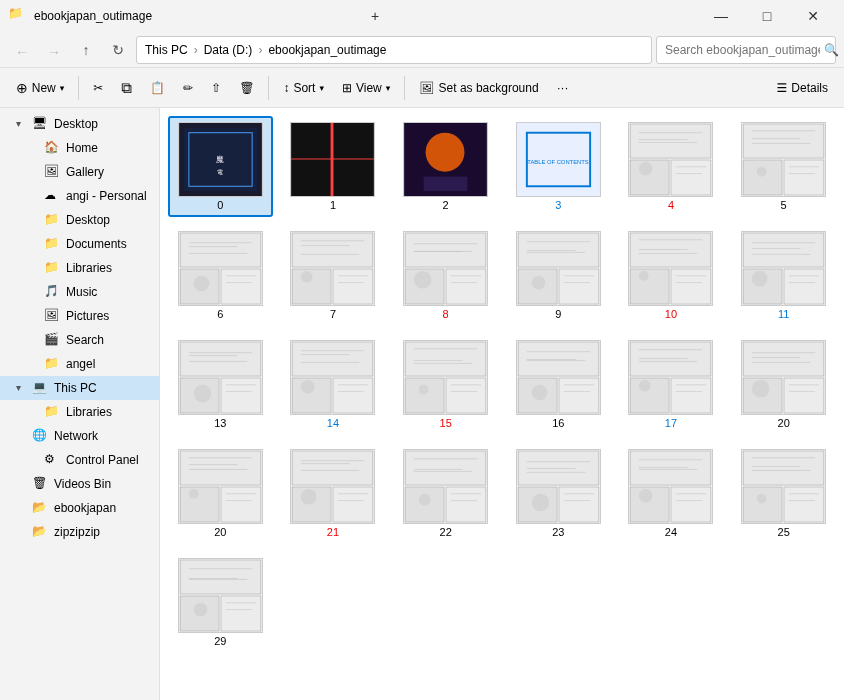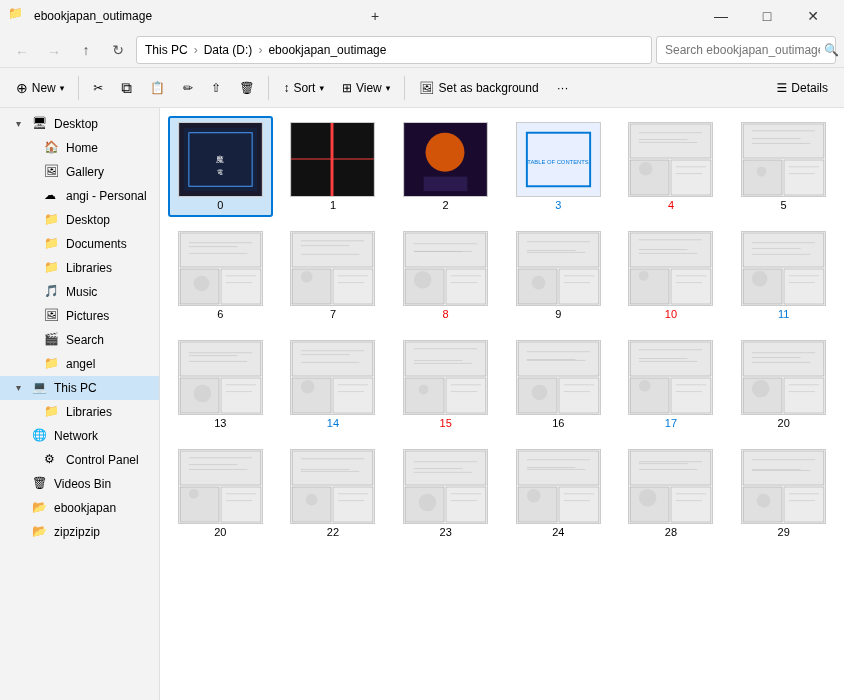--- a/index.html
+++ b/index.html
@@ -579,6 +579,23 @@
       <rect x="1" y="1" width="83" height="35" fill="#e8e8e8" stroke="#999" stroke-width="0.5"></rect>
       <rect x="1" y="38" width="40" height="36" fill="#e0e0e0" stroke="#999" stroke-width="0.5"></rect>
       <rect x="43" y="38" width="41" height="36" fill="#ececec" stroke="#999" stroke-width="0.5"></rect>
+      <line x1="10" y1="11" x2="75" y2="11" stroke="#bbb" stroke-width="0.5"></line>
+      <line x1="10" y1="14" x2="60" y2="14" stroke="#bbb" stroke-width="0.5"></line>
+      <line x1="10" y1="21" x2="70" y2="21" stroke="#bbb" stroke-width="0.5"></line>
+      <circle cx="18" cy="48" r="8" fill="#ccc" opacity="0.6"></circle>
+      <line x1="48" y1="45" x2="79" y2="45" stroke="#bbb" stroke-width="0.5"></line>
+      <line x1="48" y1="52" x2="75" y2="52" stroke="#bbb" stroke-width="0.5"></line>
+    </svg>
+          </div>
+    <span class="thumb-label red">21</span>
+  </div>
+        <div class="thumb-item">
+    <div class="thumb-img">
+            <svg viewBox="0 0 85 75" xmlns="http://www.w3.org/2000/svg">
+      <rect width="85" height="75" fill="#f5f5f5"></rect>
+      <rect x="1" y="1" width="83" height="35" fill="#e8e8e8" stroke="#999" stroke-width="0.5"></rect>
+      <rect x="1" y="38" width="40" height="36" fill="#e0e0e0" stroke="#999" stroke-width="0.5"></rect>
+      <rect x="43" y="38" width="41" height="36" fill="#ececec" stroke="#999" stroke-width="0.5"></rect>
       <line x1="10" y1="9" x2="75" y2="9" stroke="#bbb" stroke-width="0.5"></line>
       <line x1="10" y1="20" x2="60" y2="20" stroke="#bbb" stroke-width="0.5"></line>
       <line x1="10" y1="22" x2="70" y2="22" stroke="#bbb" stroke-width="0.5"></line>

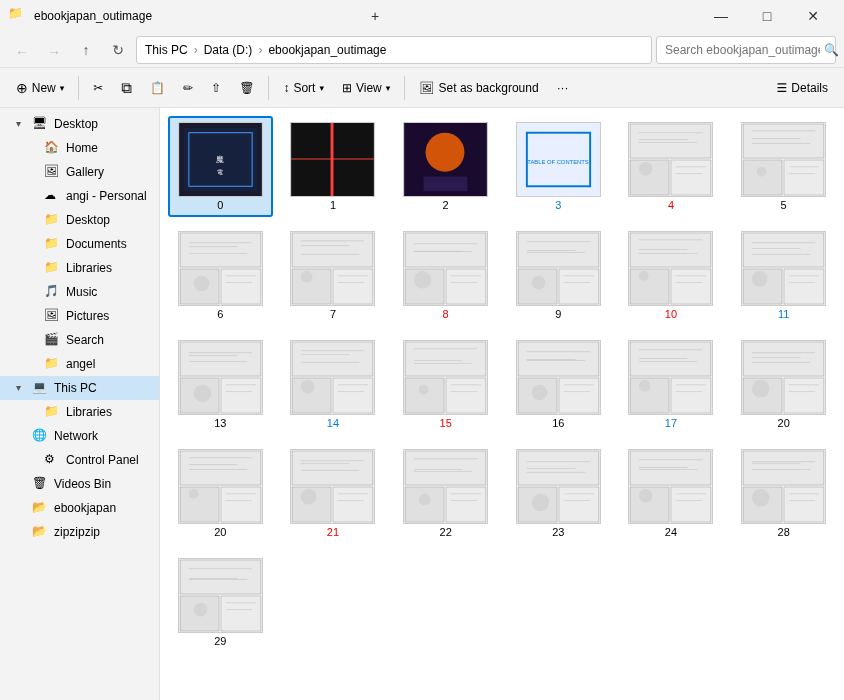--- a/index.html
+++ b/index.html
@@ -647,6 +647,23 @@
       <rect x="1" y="1" width="83" height="35" fill="#e8e8e8" stroke="#999" stroke-width="0.5"></rect>
       <rect x="1" y="38" width="40" height="36" fill="#e0e0e0" stroke="#999" stroke-width="0.5"></rect>
       <rect x="43" y="38" width="41" height="36" fill="#ececec" stroke="#999" stroke-width="0.5"></rect>
+      <line x1="10" y1="8" x2="75" y2="8" stroke="#bbb" stroke-width="0.5"></line>
+      <line x1="10" y1="17" x2="60" y2="17" stroke="#bbb" stroke-width="0.5"></line>
+      <line x1="10" y1="21" x2="70" y2="21" stroke="#bbb" stroke-width="0.5"></line>
+      <circle cx="20" cy="50" r="5" fill="#ccc" opacity="0.6"></circle>
+      <line x1="48" y1="45" x2="79" y2="45" stroke="#bbb" stroke-width="0.5"></line>
+      <line x1="48" y1="52" x2="75" y2="52" stroke="#bbb" stroke-width="0.5"></line>
+    </svg>
+          </div>
+    <span class="thumb-label">25</span>
+  </div>
+        <div class="thumb-item">
+    <div class="thumb-img">
+            <svg viewBox="0 0 85 75" xmlns="http://www.w3.org/2000/svg">
+      <rect width="85" height="75" fill="#f5f5f5"></rect>
+      <rect x="1" y="1" width="83" height="35" fill="#e8e8e8" stroke="#999" stroke-width="0.5"></rect>
+      <rect x="1" y="38" width="40" height="36" fill="#e0e0e0" stroke="#999" stroke-width="0.5"></rect>
+      <rect x="43" y="38" width="41" height="36" fill="#ececec" stroke="#999" stroke-width="0.5"></rect>
       <line x1="10" y1="12" x2="75" y2="12" stroke="#bbb" stroke-width="0.5"></line>
       <line x1="10" y1="14" x2="60" y2="14" stroke="#bbb" stroke-width="0.5"></line>
       <line x1="10" y1="20" x2="70" y2="20" stroke="#bbb" stroke-width="0.5"></line>

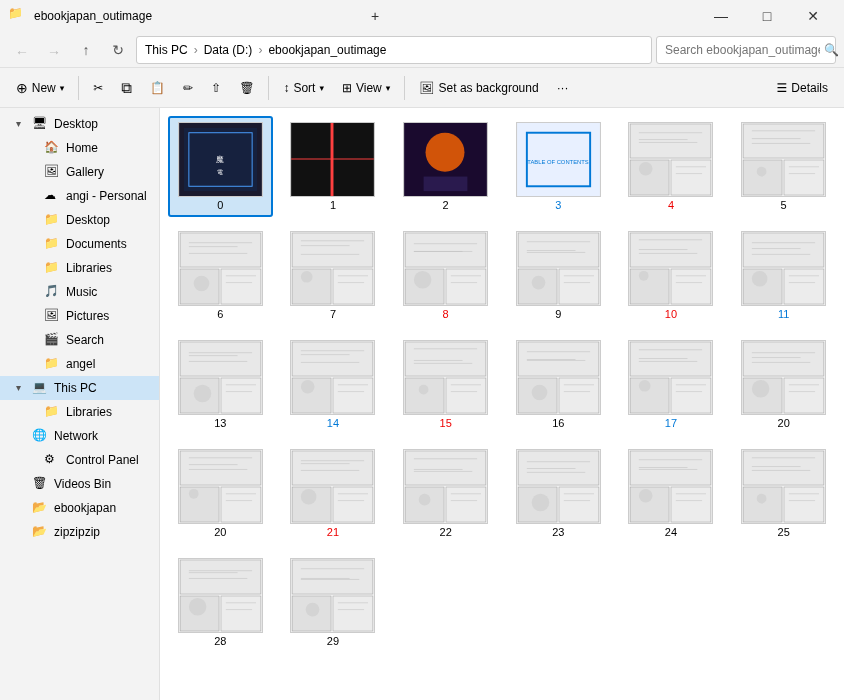--- a/index.html
+++ b/index.html
@@ -664,23 +664,6 @@
       <rect x="1" y="1" width="83" height="35" fill="#e8e8e8" stroke="#999" stroke-width="0.5"></rect>
       <rect x="1" y="38" width="40" height="36" fill="#e0e0e0" stroke="#999" stroke-width="0.5"></rect>
       <rect x="43" y="38" width="41" height="36" fill="#ececec" stroke="#999" stroke-width="0.5"></rect>
-      <line x1="10" y1="12" x2="75" y2="12" stroke="#bbb" stroke-width="0.5"></line>
-      <line x1="10" y1="14" x2="60" y2="14" stroke="#bbb" stroke-width="0.5"></line>
-      <line x1="10" y1="20" x2="70" y2="20" stroke="#bbb" stroke-width="0.5"></line>
-      <circle cx="19" cy="49" r="9" fill="#ccc" opacity="0.6"></circle>
-      <line x1="48" y1="45" x2="79" y2="45" stroke="#bbb" stroke-width="0.5"></line>
-      <line x1="48" y1="52" x2="75" y2="52" stroke="#bbb" stroke-width="0.5"></line>
-    </svg>
-          </div>
-    <span class="thumb-label">28</span>
-  </div>
-        <div class="thumb-item">
-    <div class="thumb-img">
-            <svg viewBox="0 0 85 75" xmlns="http://www.w3.org/2000/svg">
-      <rect width="85" height="75" fill="#f5f5f5"></rect>
-      <rect x="1" y="1" width="83" height="35" fill="#e8e8e8" stroke="#999" stroke-width="0.5"></rect>
-      <rect x="1" y="38" width="40" height="36" fill="#e0e0e0" stroke="#999" stroke-width="0.5"></rect>
-      <rect x="43" y="38" width="41" height="36" fill="#ececec" stroke="#999" stroke-width="0.5"></rect>
       <line x1="10" y1="10" x2="75" y2="10" stroke="#bbb" stroke-width="0.5"></line>
       <line x1="10" y1="20" x2="60" y2="20" stroke="#bbb" stroke-width="0.5"></line>
       <line x1="10" y1="21" x2="70" y2="21" stroke="#bbb" stroke-width="0.5"></line>

